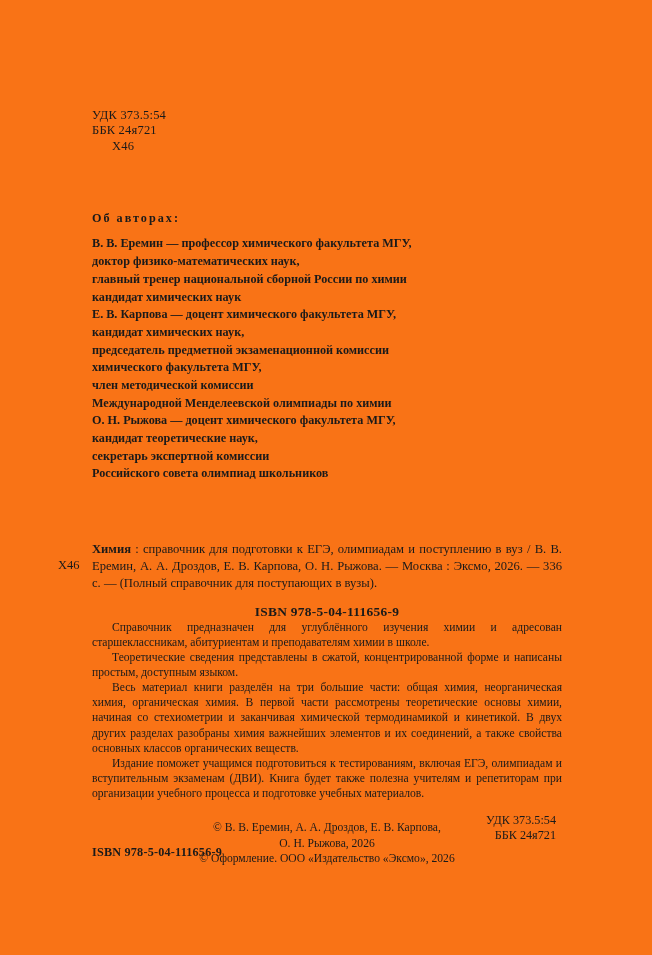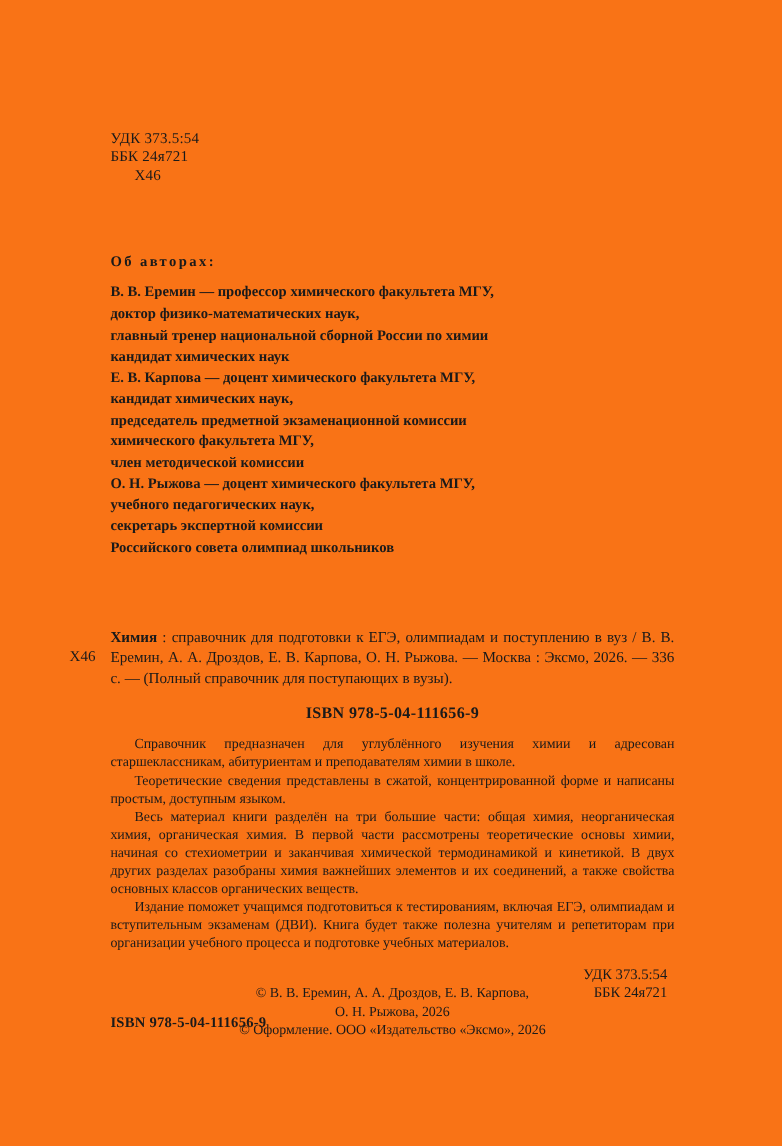--- a/index.html
+++ b/index.html
@@ -147,6 +147,7 @@
       <div class="authors-line">председатель предметной экзаменационной комиссии</div>
       <div class="authors-line">химического факультета МГУ,</div>
       <div class="authors-line">член методической комиссии</div>
+      <div class="authors-line">Международной Менделеевской олимпиады по химии</div>
       <div class="authors-line">О. Н. Рыжова — доцент химического факультета МГУ,</div>
       <div class="authors-line">учебного педагогических наук,</div>
       <div class="authors-line">секретарь экспертной комиссии</div>

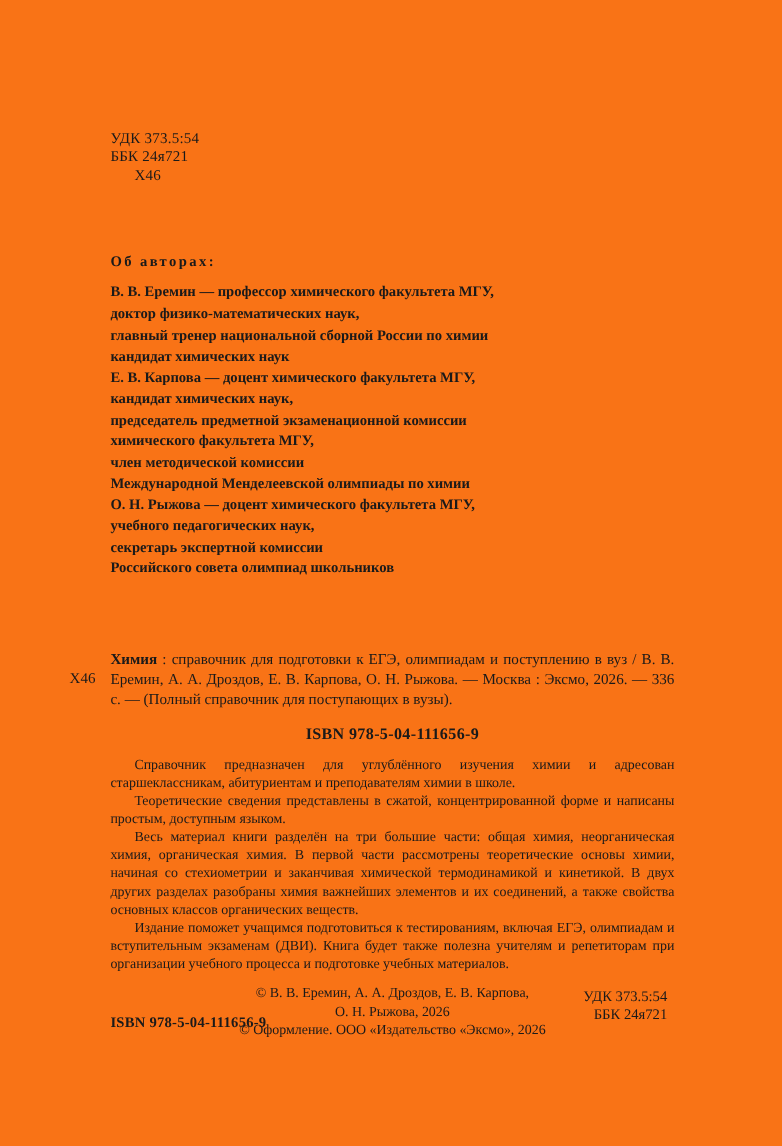--- a/index.html
+++ b/index.html
@@ -149,7 +149,7 @@
       <div class="authors-line">член методической комиссии</div>
       <div class="authors-line">Международной Менделеевской олимпиады по химии</div>
       <div class="authors-line">О. Н. Рыжова — доцент химического факультета МГУ,</div>
-      <div class="authors-line">учебного педагогических наук,</div>
+      <div class="authors-line">кандидат теоретические наук,</div>
       <div class="authors-line">секретарь экспертной комиссии</div>
       <div class="authors-line">Российского совета олимпиад школьников</div>
     </div>

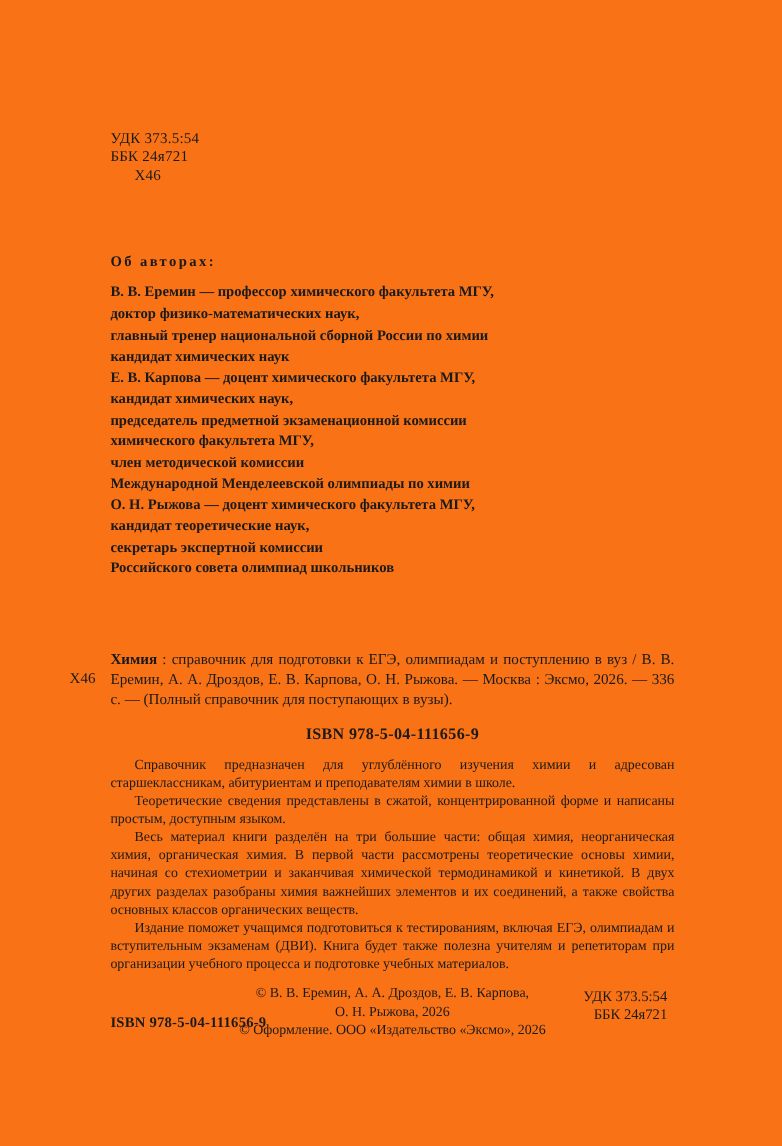--- a/index.html
+++ b/index.html
@@ -82,7 +82,6 @@
 
   
   .annotation {
-    margin-top: 10px;
     font-size: 11.6px;
     line-height: 1.30;
     text-align: justify;

